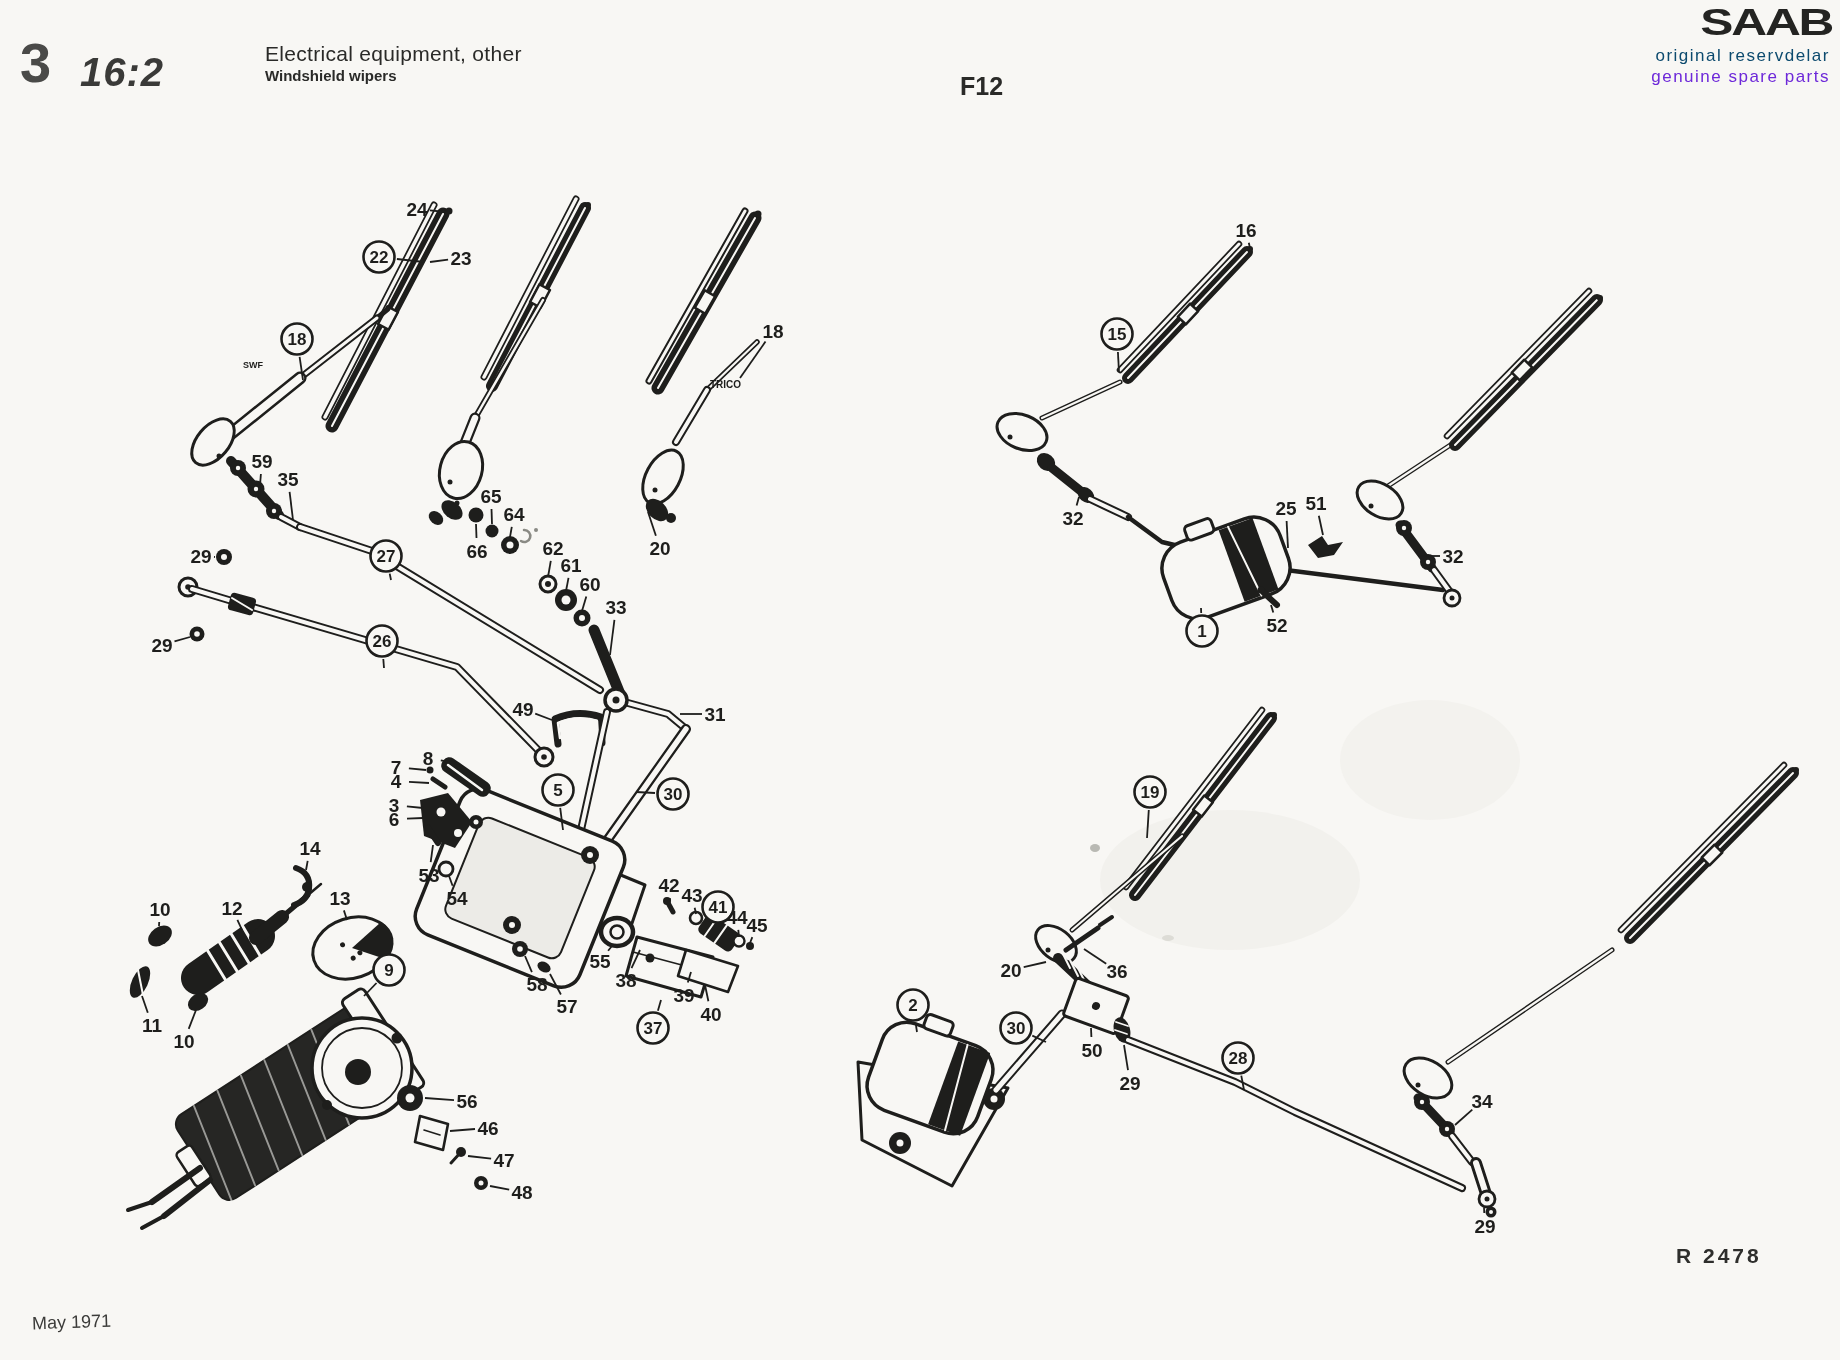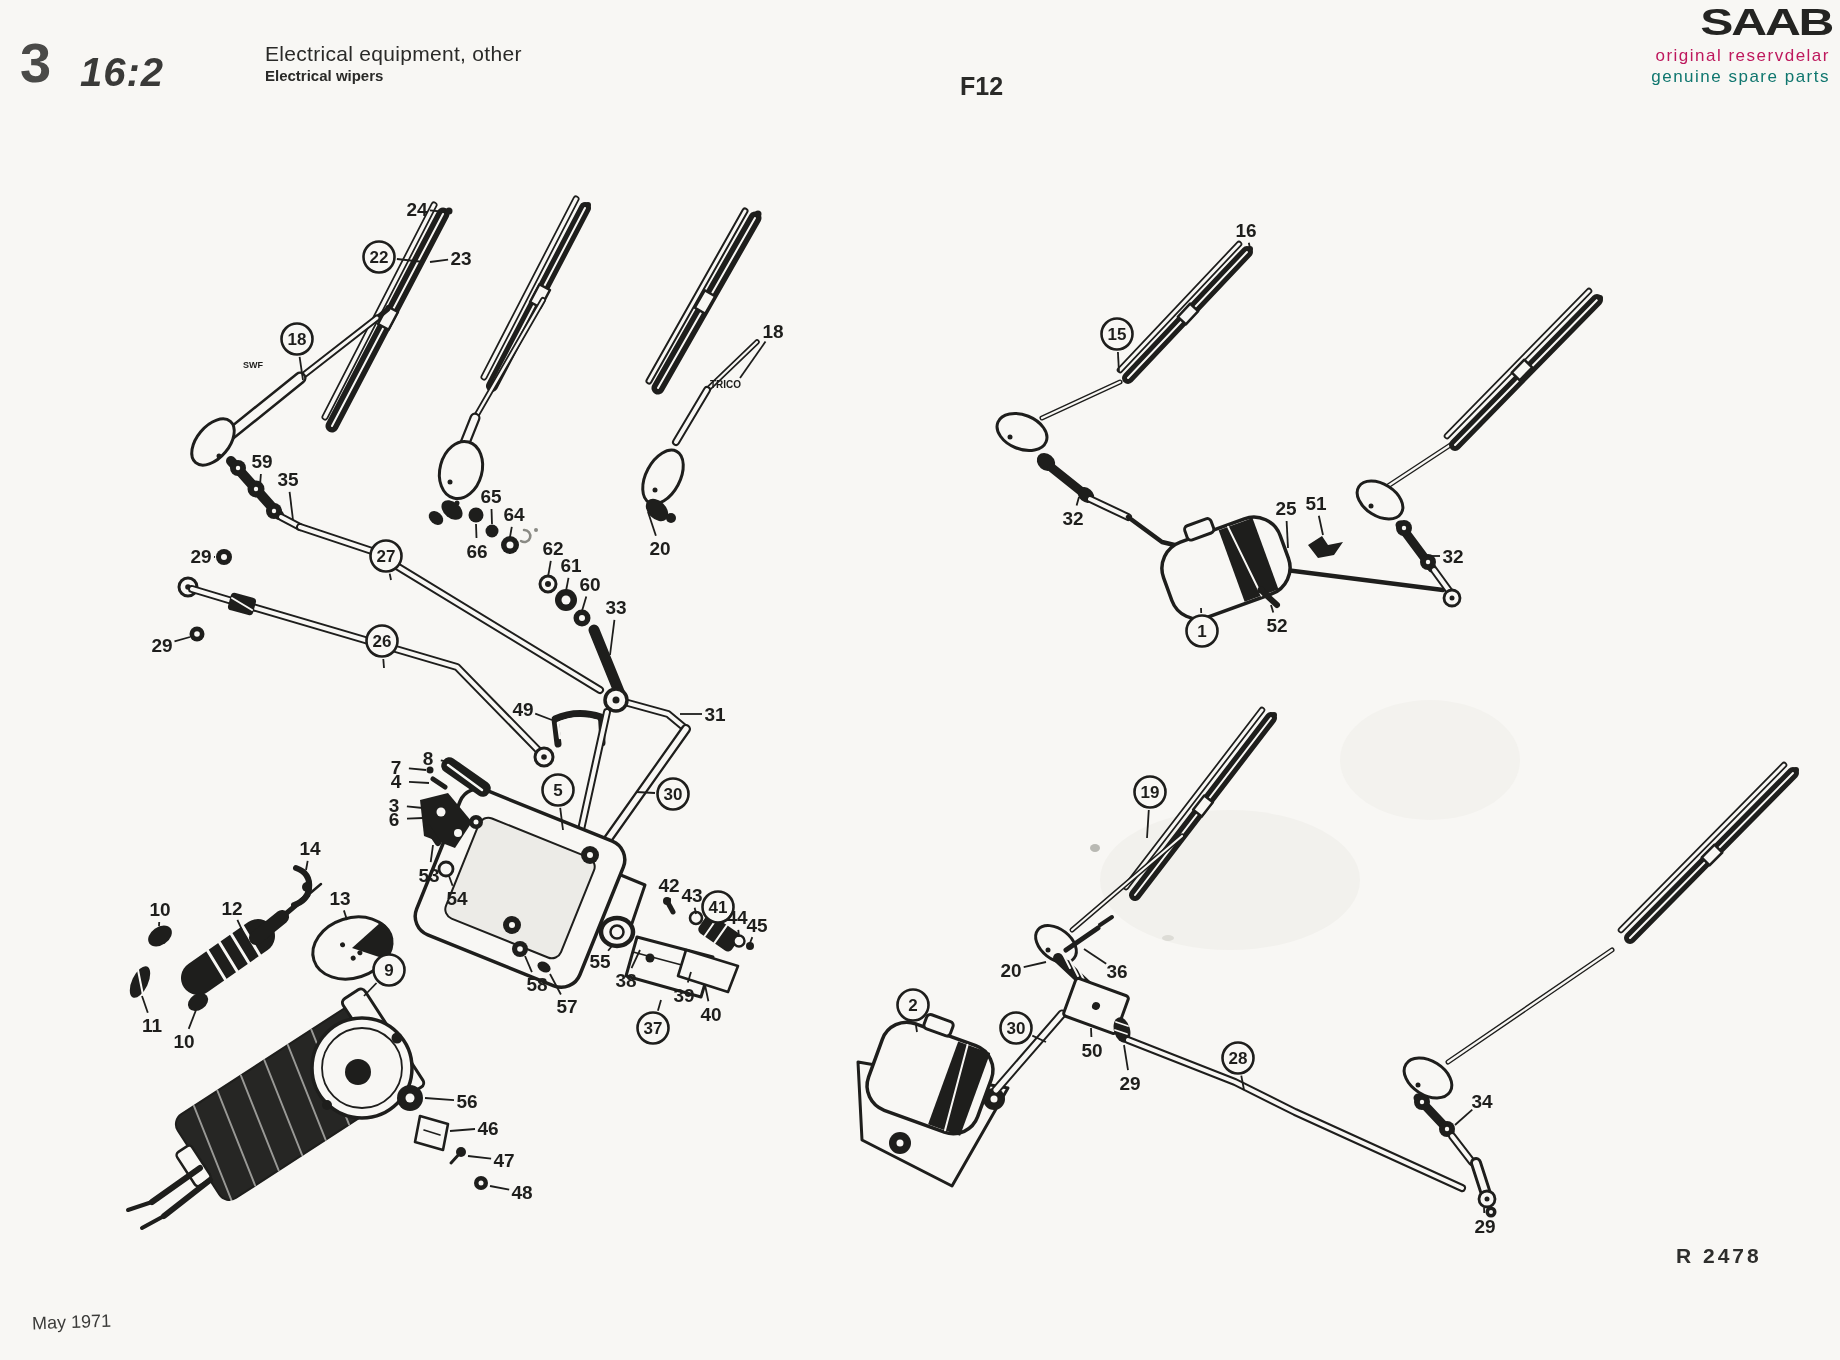--- a/index.html
+++ b/index.html
@@ -12,7 +12,7 @@
   .subtitle{left:265px;top:67px;font-size:15px;font-weight:700;}
   .figcode{left:960px;top:72px;font-size:25px;font-weight:700;}
   .saab{right:8px;top:0px;font-size:46px;font-weight:700;letter-spacing:-2px;color:#242422;transform:scale(1.08,.82);transform-origin:right top;}
-  .brand1{right:10px;top:46px;font-size:17px;letter-spacing:1.5px;color:#be185d;margin-left:45px;}
+  .brand1{right:10px;top:46px;font-size:17px;letter-spacing:1.5px;color:#0c4a6e;margin-left:45px;}
   .brand2{right:10px;top:67px;font-size:17px;letter-spacing:1.5px;color:#0f766e;}
   .date{left:32px;top:1312px;font-size:18px;color:#3c3c3a;transform:rotate(-2deg);}
   .ref{left:1676px;top:1244px;font-size:21px;font-weight:700;letter-spacing:3px;color:#2e2e2c;}

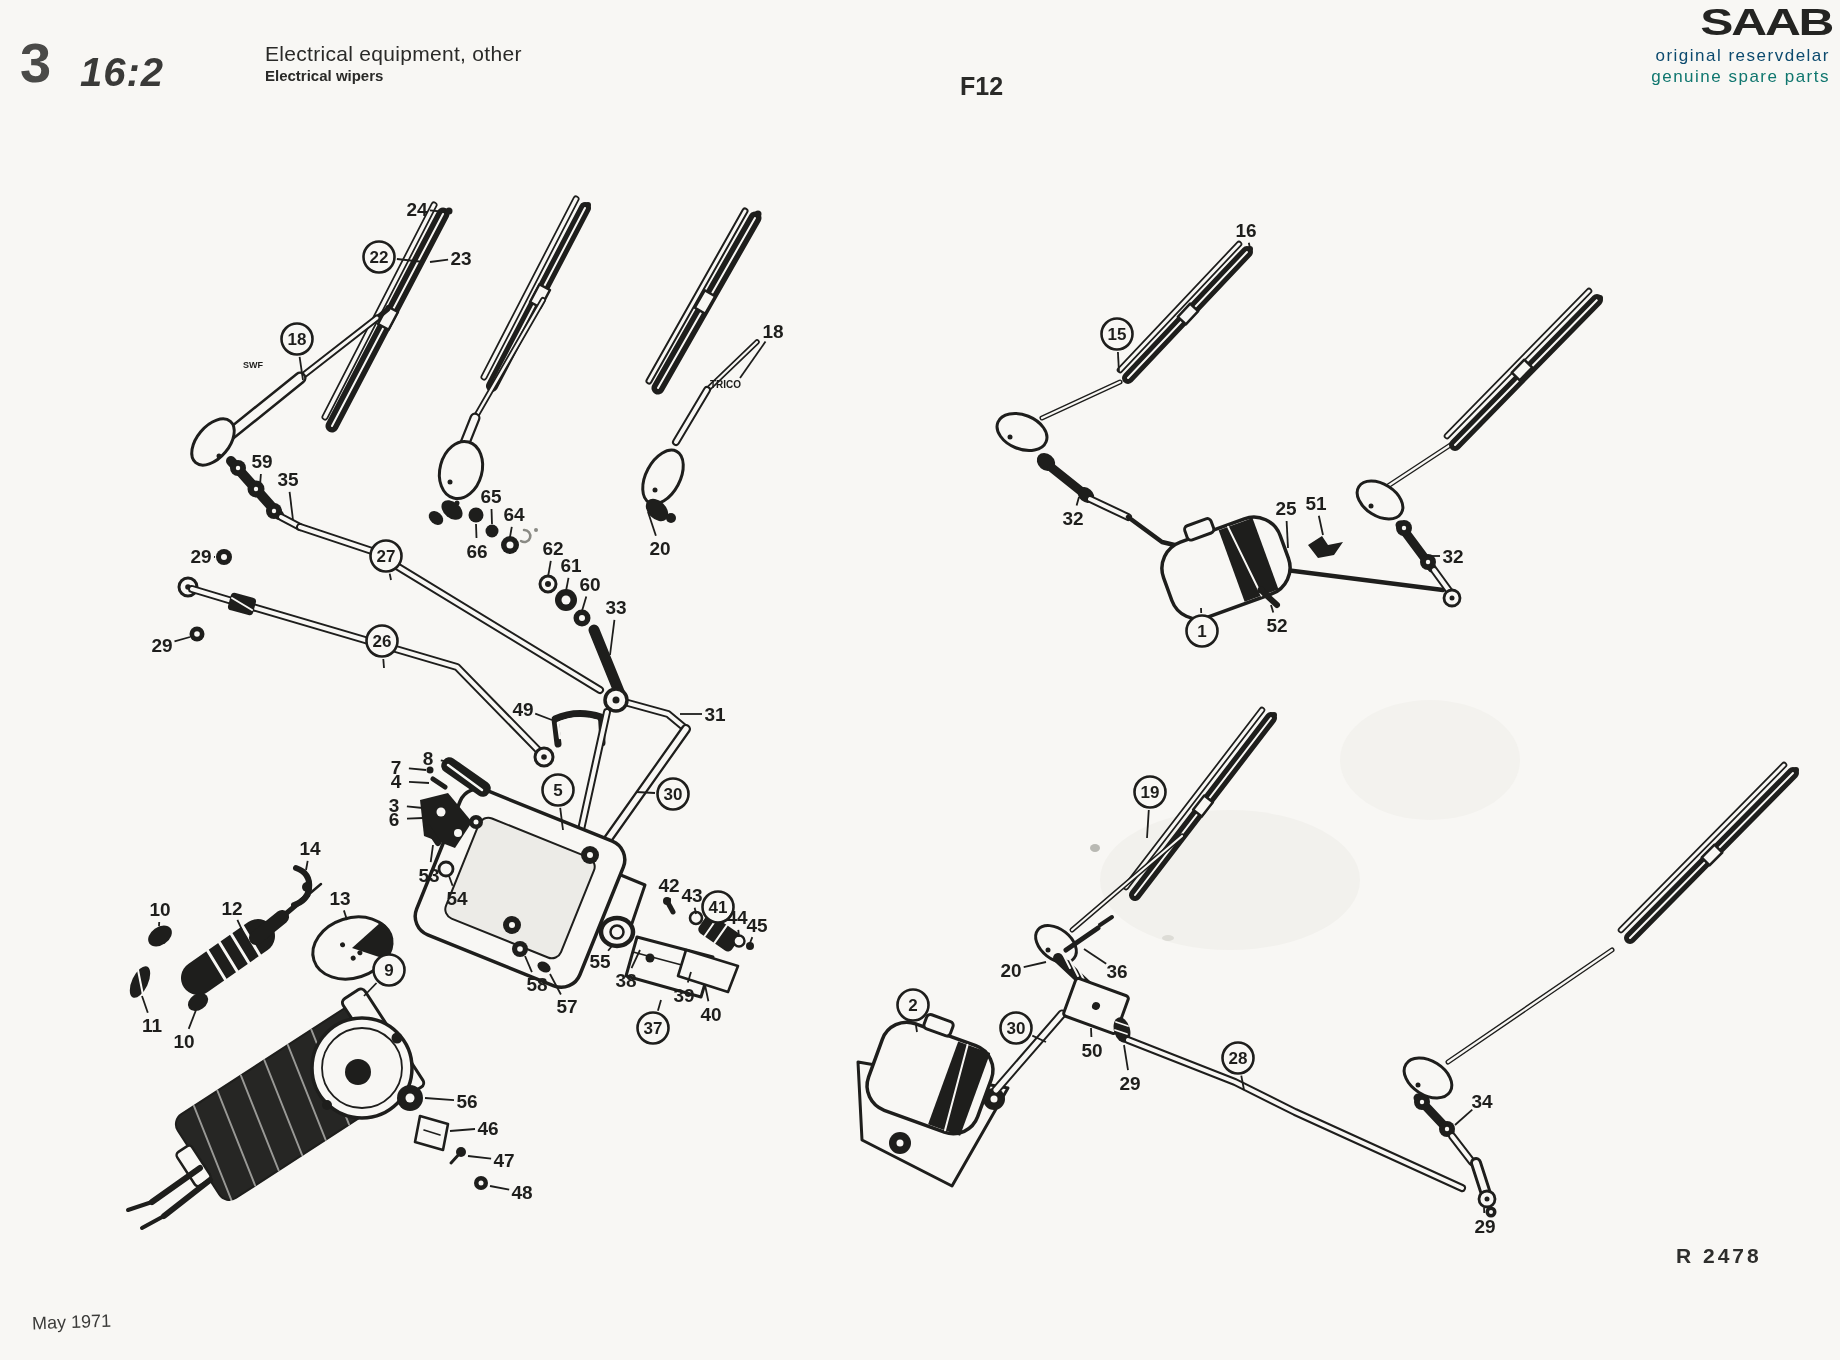--- a/index.html
+++ b/index.html
@@ -27,7 +27,7 @@
   <div class="abs sec-num">3</div>
   <div class="abs sec-code">16:2</div>
   <div class="abs title">Electrical equipment, other</div>
-  <div class="abs subtitle">Electrical wipers</div>
+  <div class="abs subtitle">Windshield wipers</div>
   <div class="abs figcode">F12</div>
   <div class="abs saab">SAAB</div>
   <div class="abs brand1">original reservdelar</div>

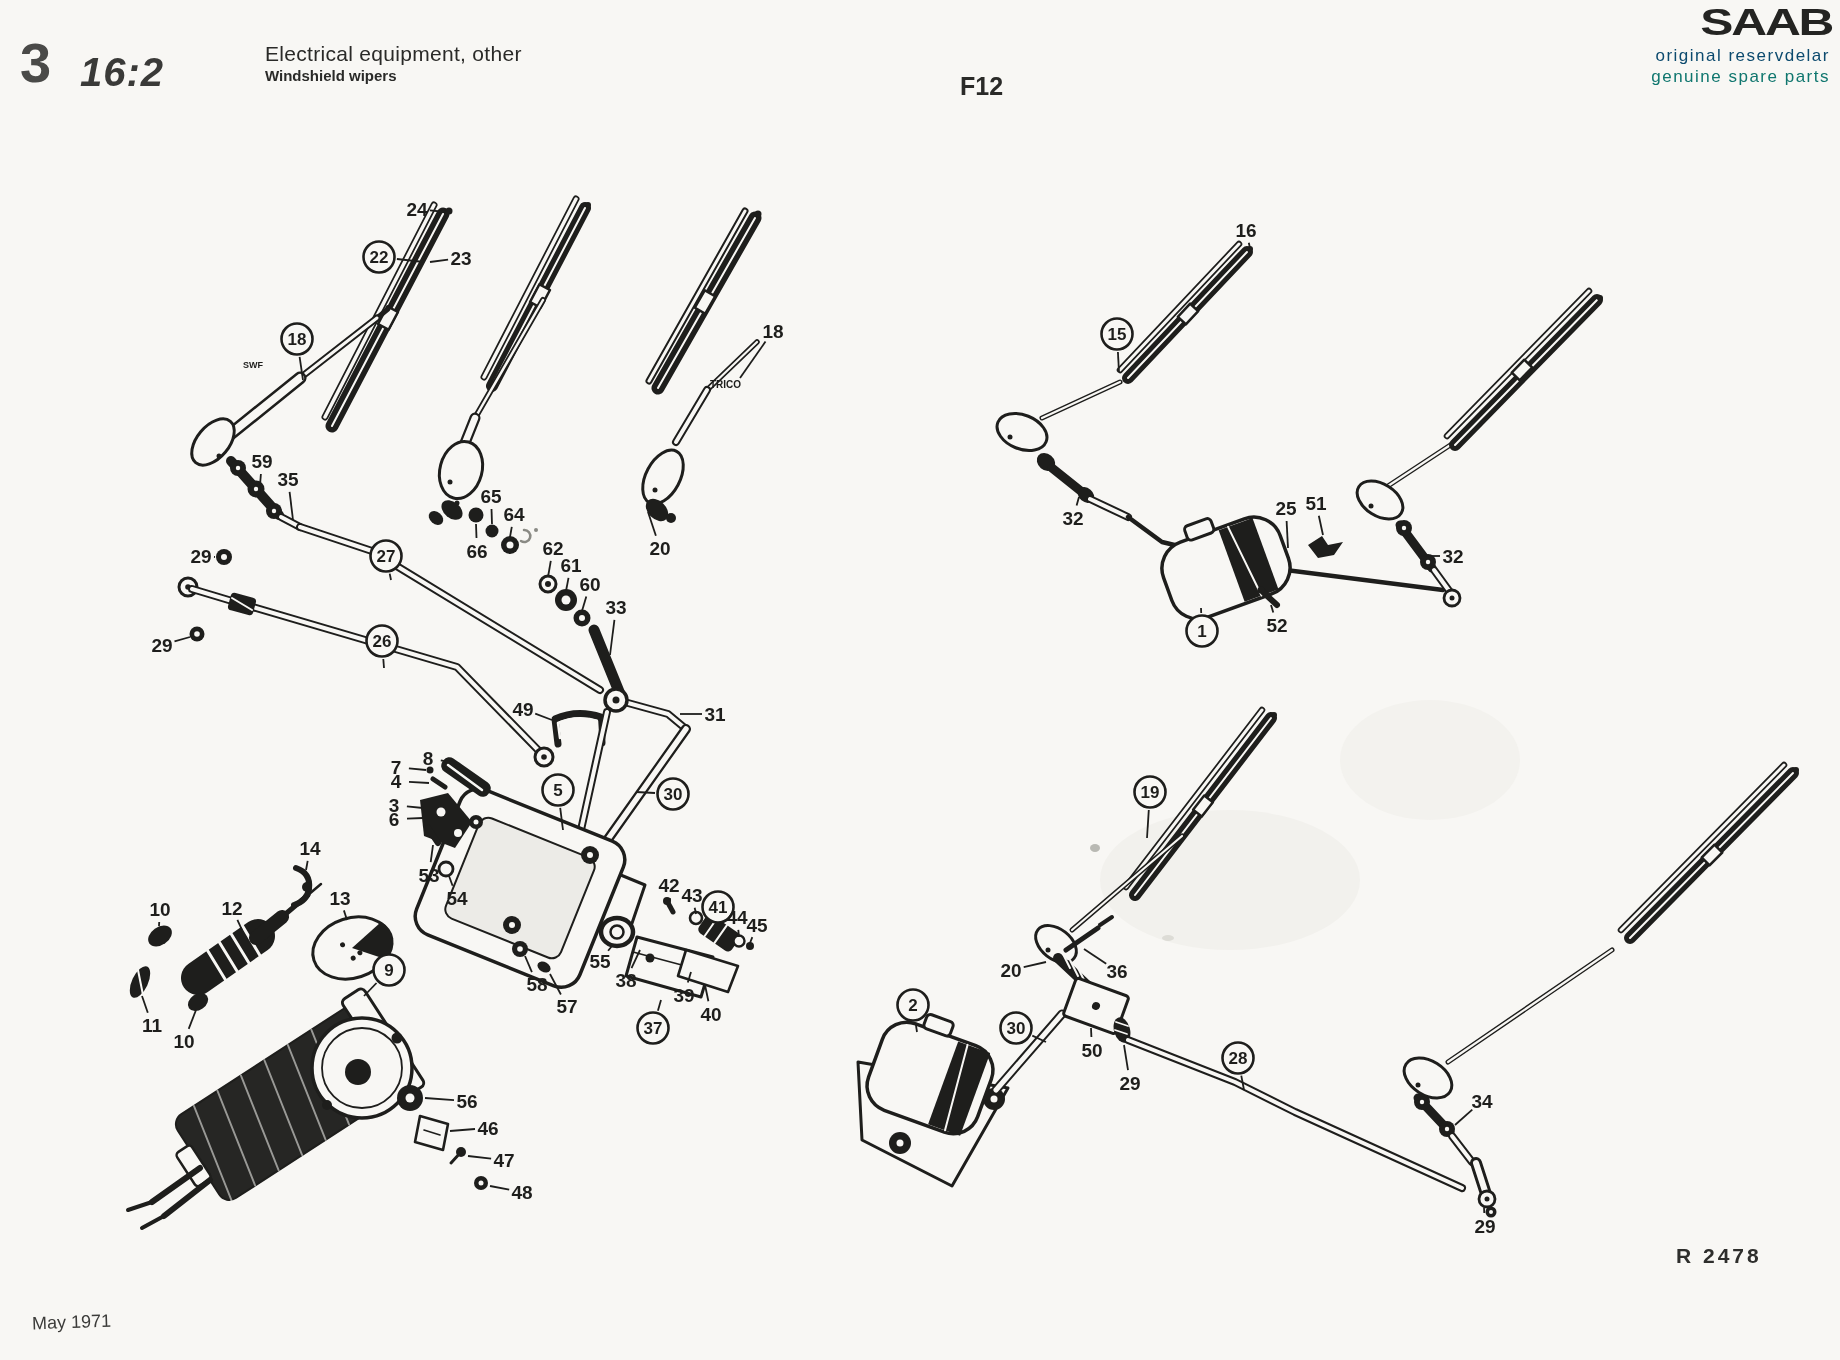--- a/index.html
+++ b/index.html
@@ -13,7 +13,7 @@
   .figcode{left:960px;top:72px;font-size:25px;font-weight:700;}
   .saab{right:8px;top:0px;font-size:46px;font-weight:700;letter-spacing:-2px;color:#242422;transform:scale(1.08,.82);transform-origin:right top;}
   .brand1{right:10px;top:46px;font-size:17px;letter-spacing:1.5px;color:#0c4a6e;margin-left:45px;}
-  .brand2{right:10px;top:67px;font-size:17px;letter-spacing:1.5px;color:#0f766e;}
+  .brand2{right:10px;top:67px;font-size:17px;letter-spacing:1.5px;color:#6d28d9;}
   .date{left:32px;top:1312px;font-size:18px;color:#3c3c3a;transform:rotate(-2deg);}
   .ref{left:1676px;top:1244px;font-size:21px;font-weight:700;letter-spacing:3px;color:#2e2e2c;}
   svg{position:absolute;left:0;top:0;}

